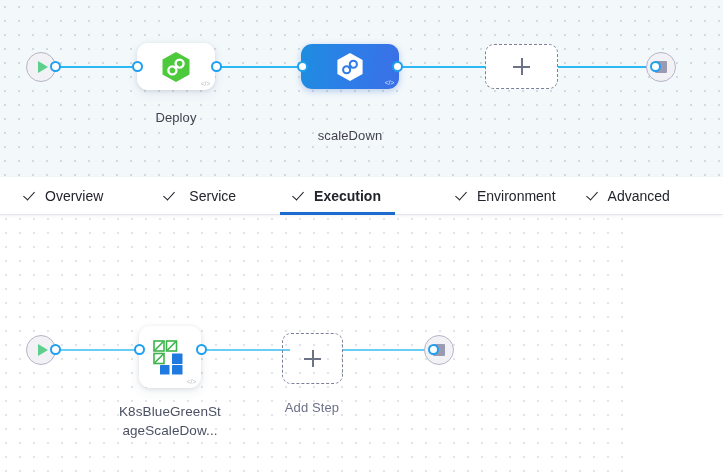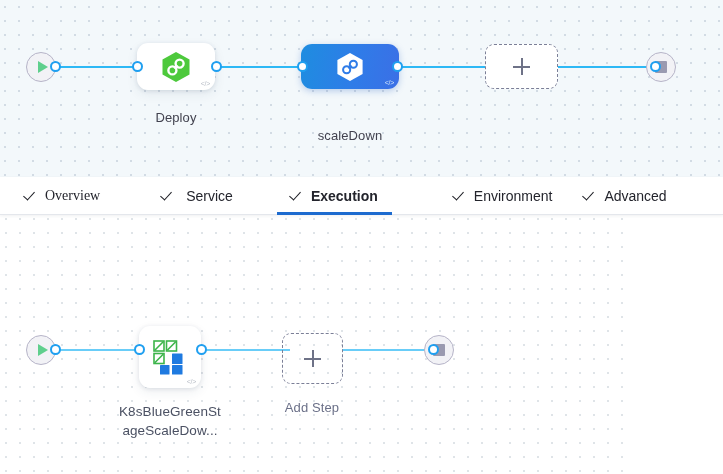--- a/index.html
+++ b/index.html
@@ -188,7 +188,7 @@
   </div>
 
   <div class="tabbar">
-    <div class="tab" style="margin-left:25px;font-family:Liberation Serif, serif;">
+    <div class="tab" style="margin-left:25px;">
       <span class="chk"></span>
       <span>Overview</span>
     </div>

